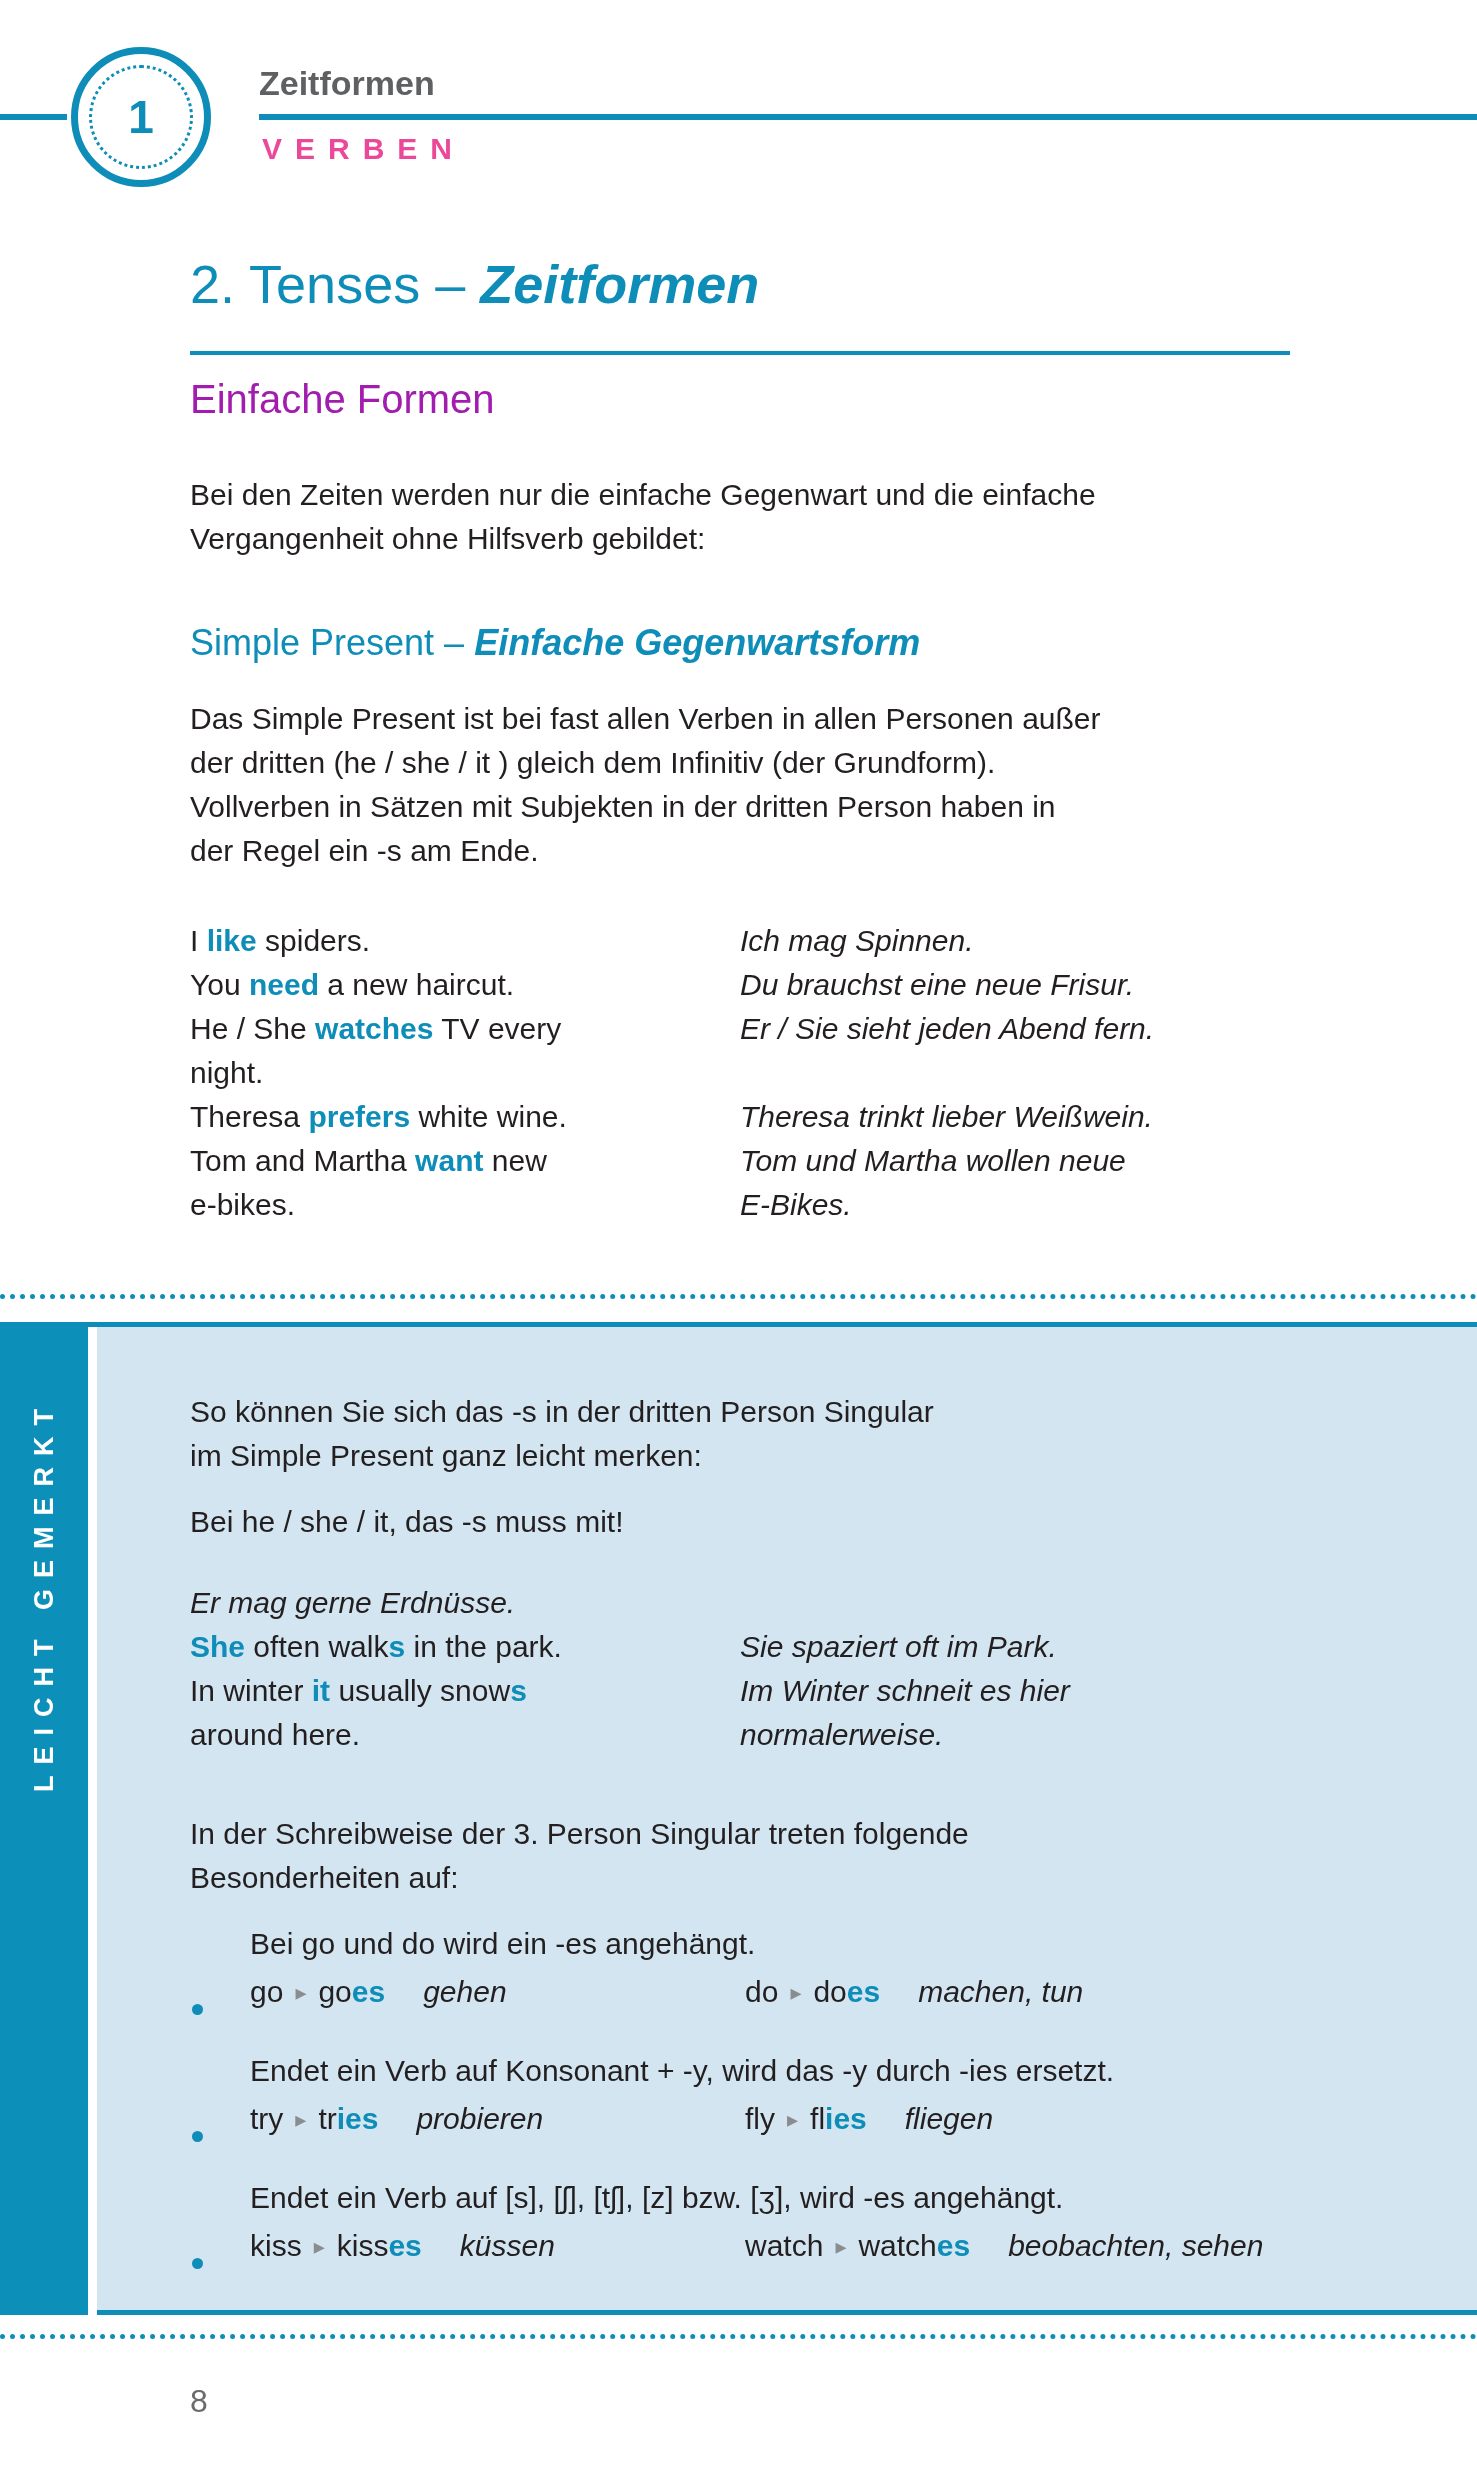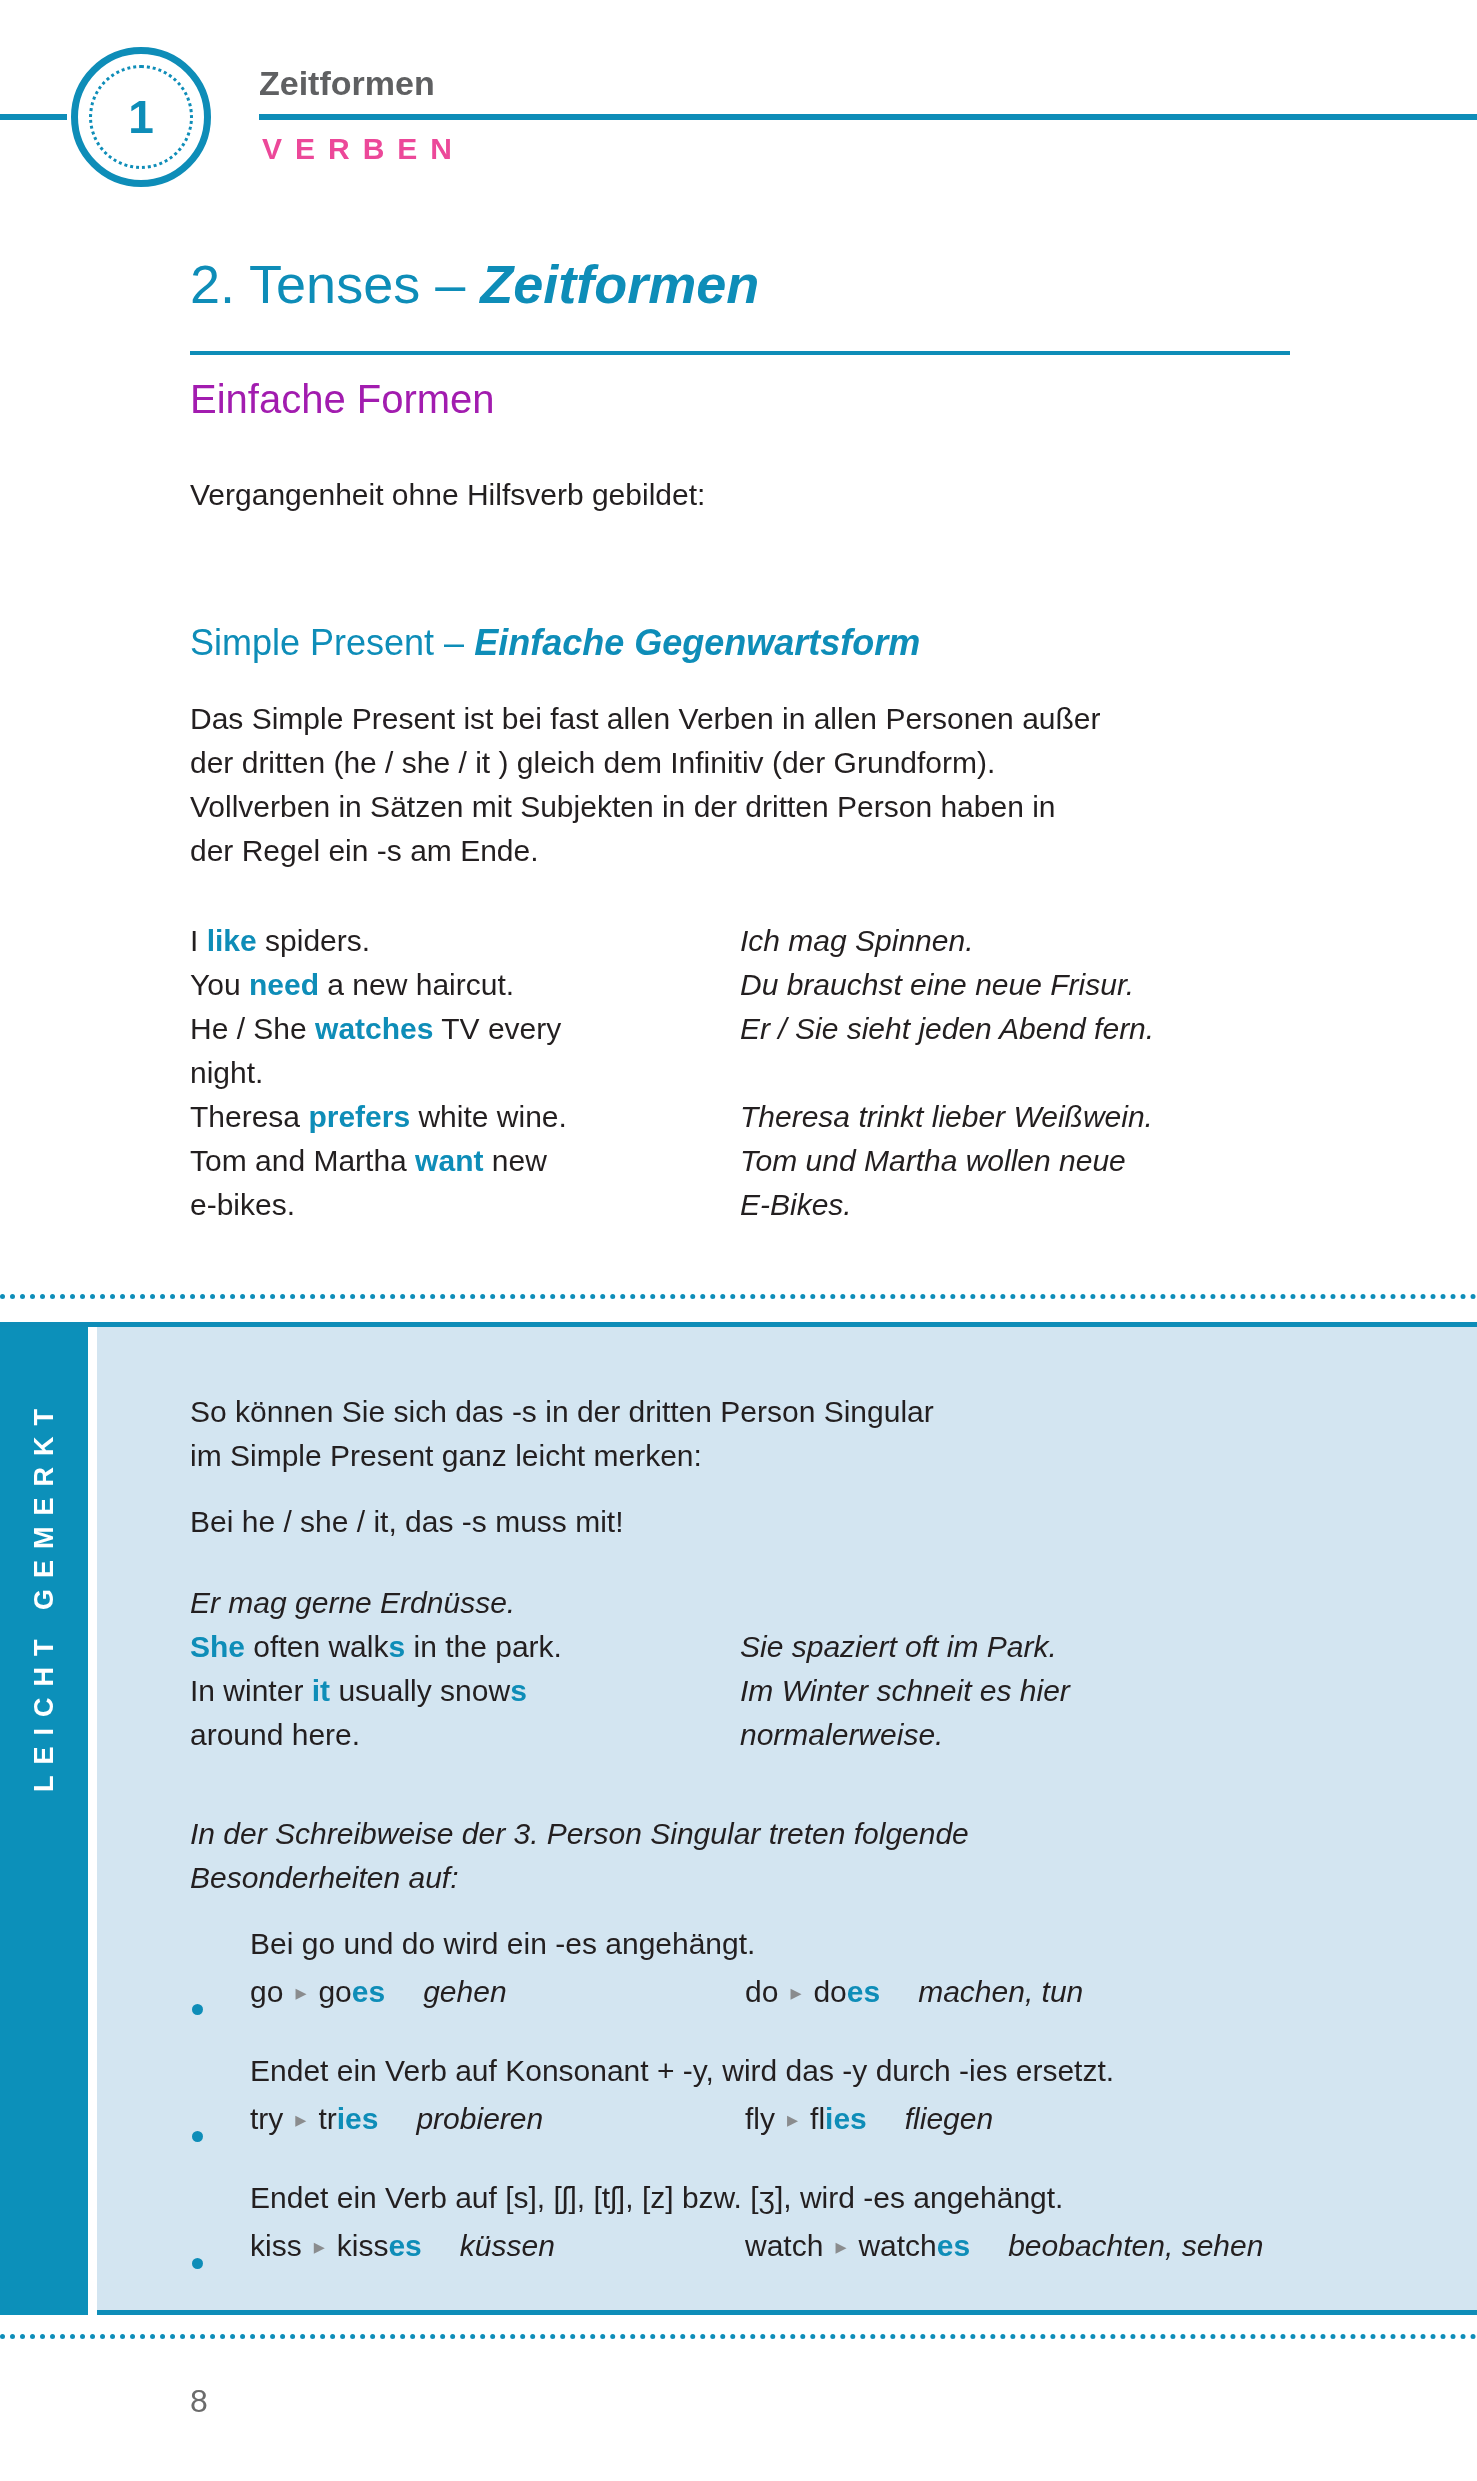--- a/index.html
+++ b/index.html
@@ -94,6 +94,7 @@
     <div class="ln"><span class="sg-b">Einfache Formen</span></div>
   </h2>
 <div class="abs para p-intro">
+    <div class="ln"><span class="sg-r">Bei den Zeiten werden nur die einfache Gegenwart und die einfache</span></div>
     <div class="ln"><span class="sg-r">Vergangenheit ohne Hilfsverb gebildet:</span></div>
   </div>
 <h3 class="abs h3" style="margin:0">

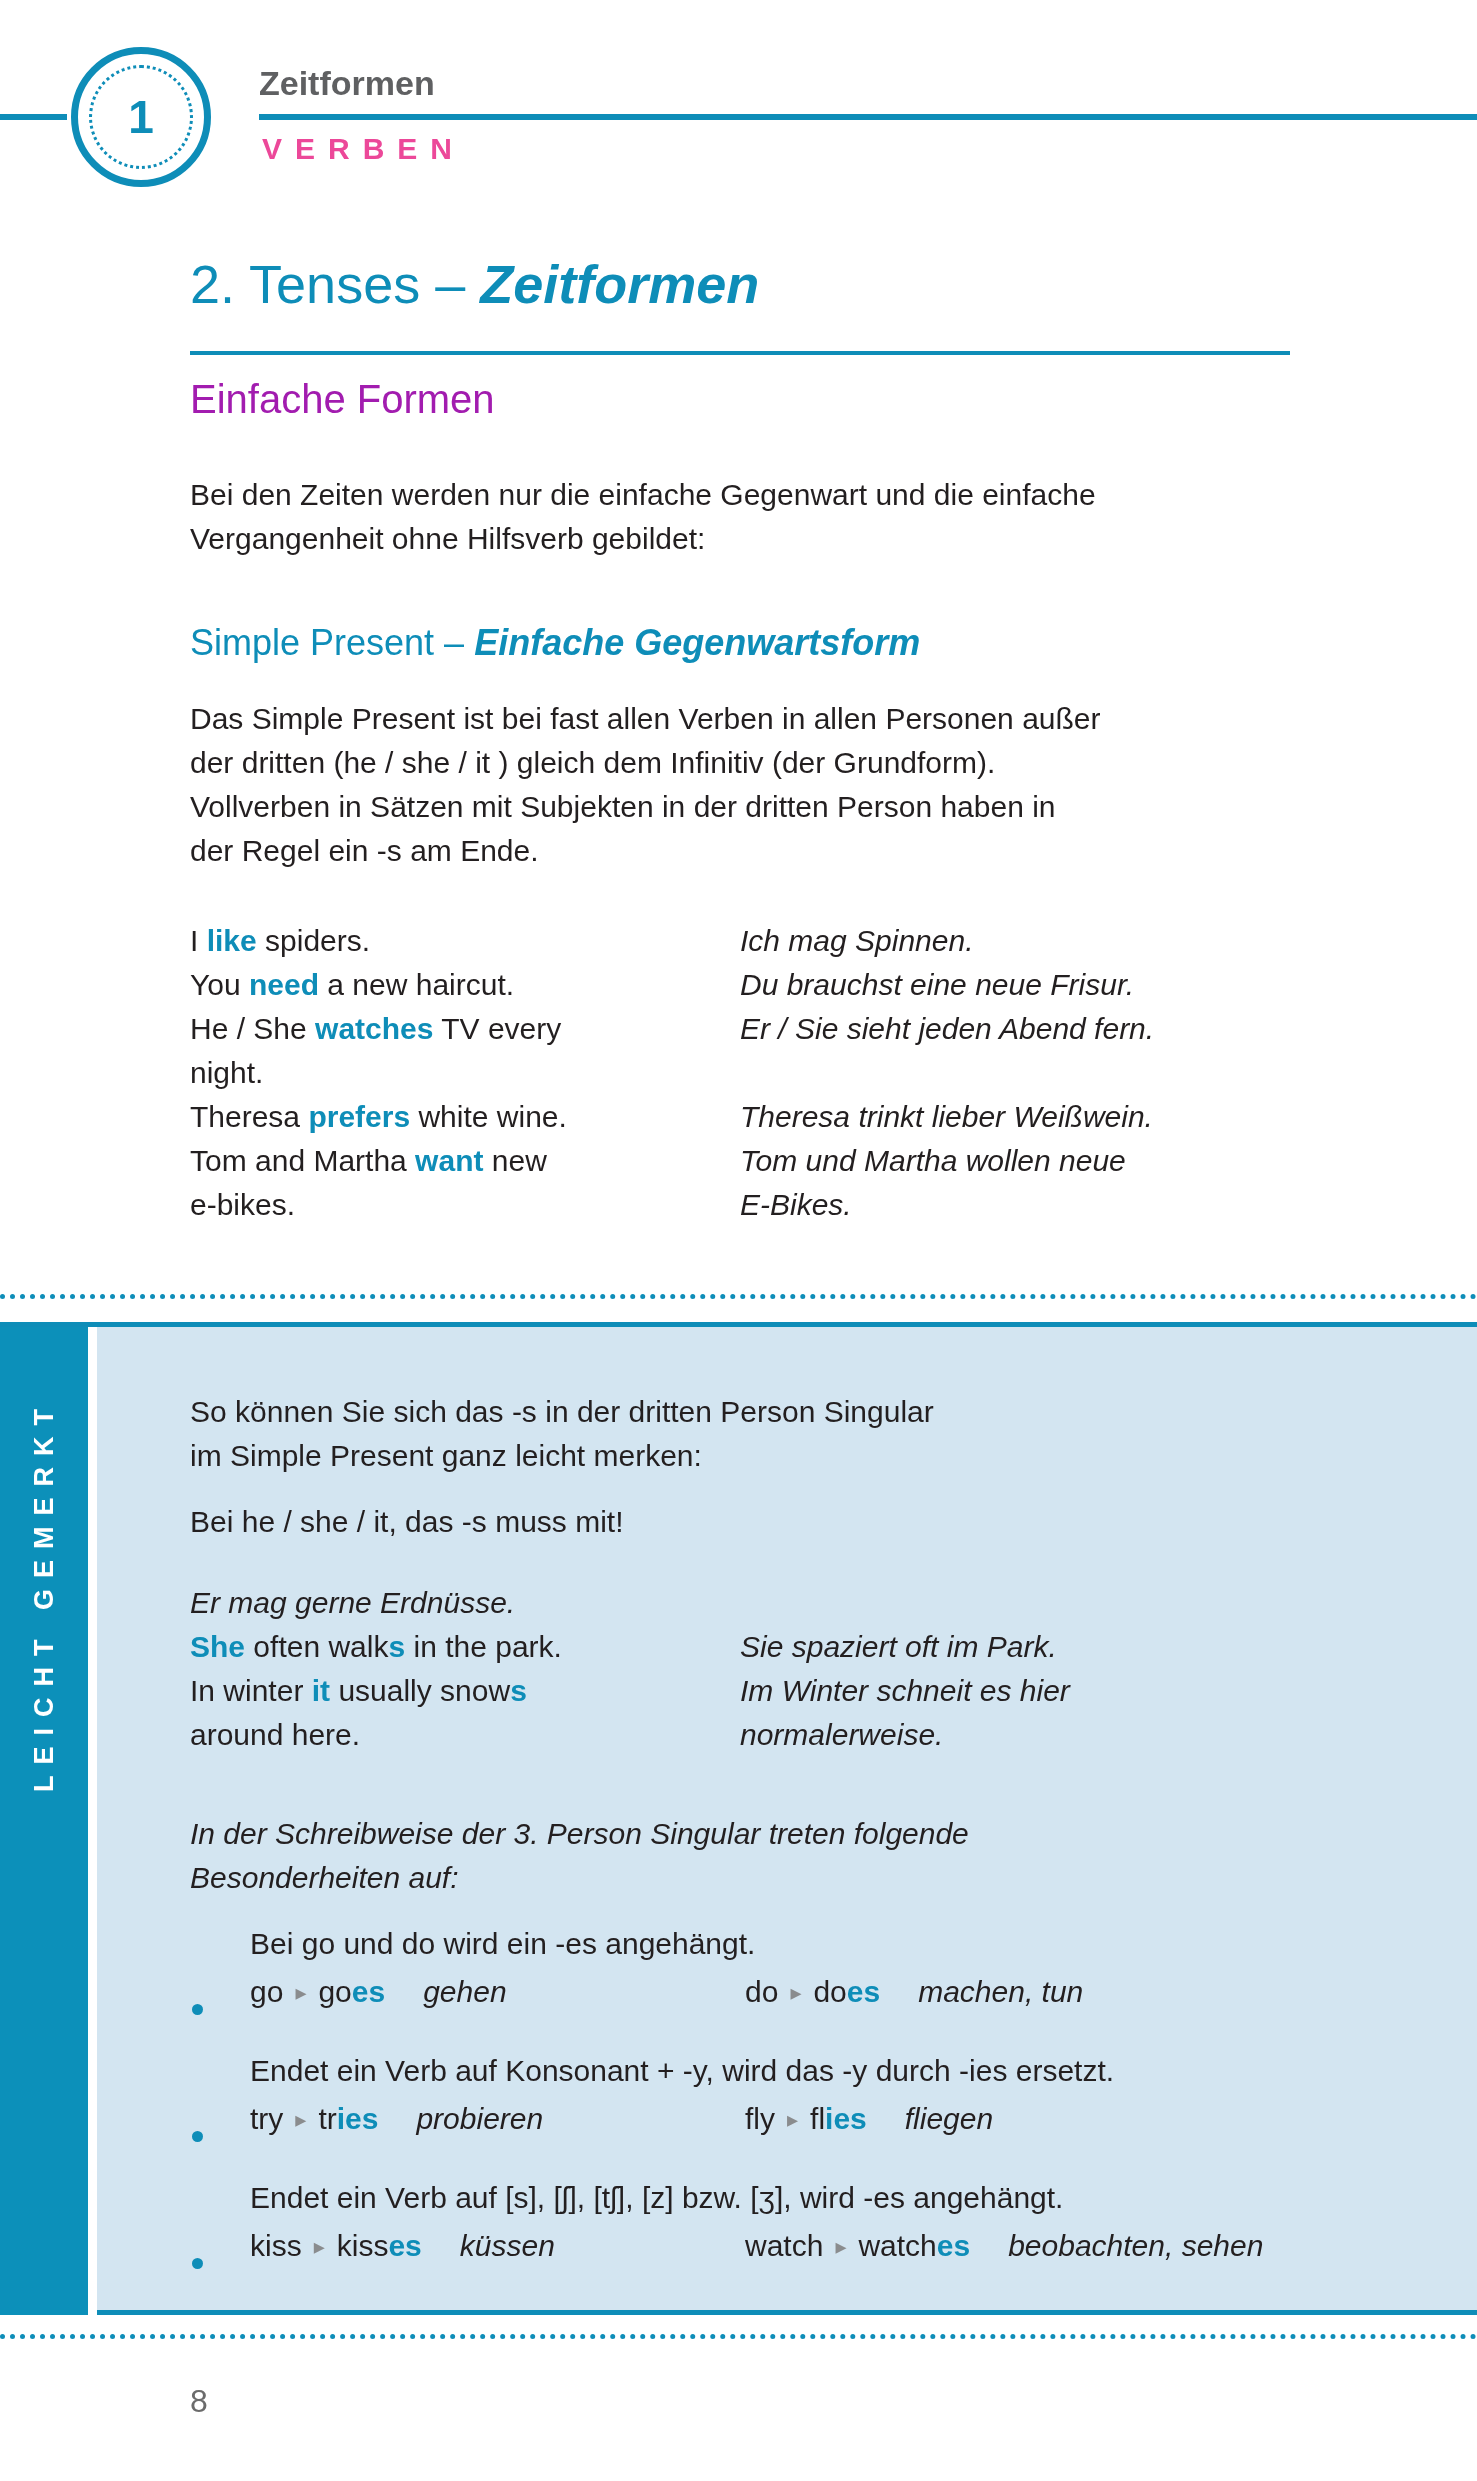--- a/index.html
+++ b/index.html
@@ -60,7 +60,7 @@
   .p-box1{left:190px;top:68px;}
   .p-box2{left:190px;top:178px;}
   .ex-box{left:190px;top:259px;}
-  .p-box3{left:190px;top:490px;font-style:italic;}
+  .p-box3{left:190px;top:490px;}
   .bullets{left:190px;top:600px;right:60px;font-size:30px;}
   .bullet{display:flex;margin-bottom:34px;align-items:flex-end;}
   .bullet-dot{flex:none;width:11px;height:11px;border-radius:50%;background:#0e8db8;margin:17px 0 0 2px;}

